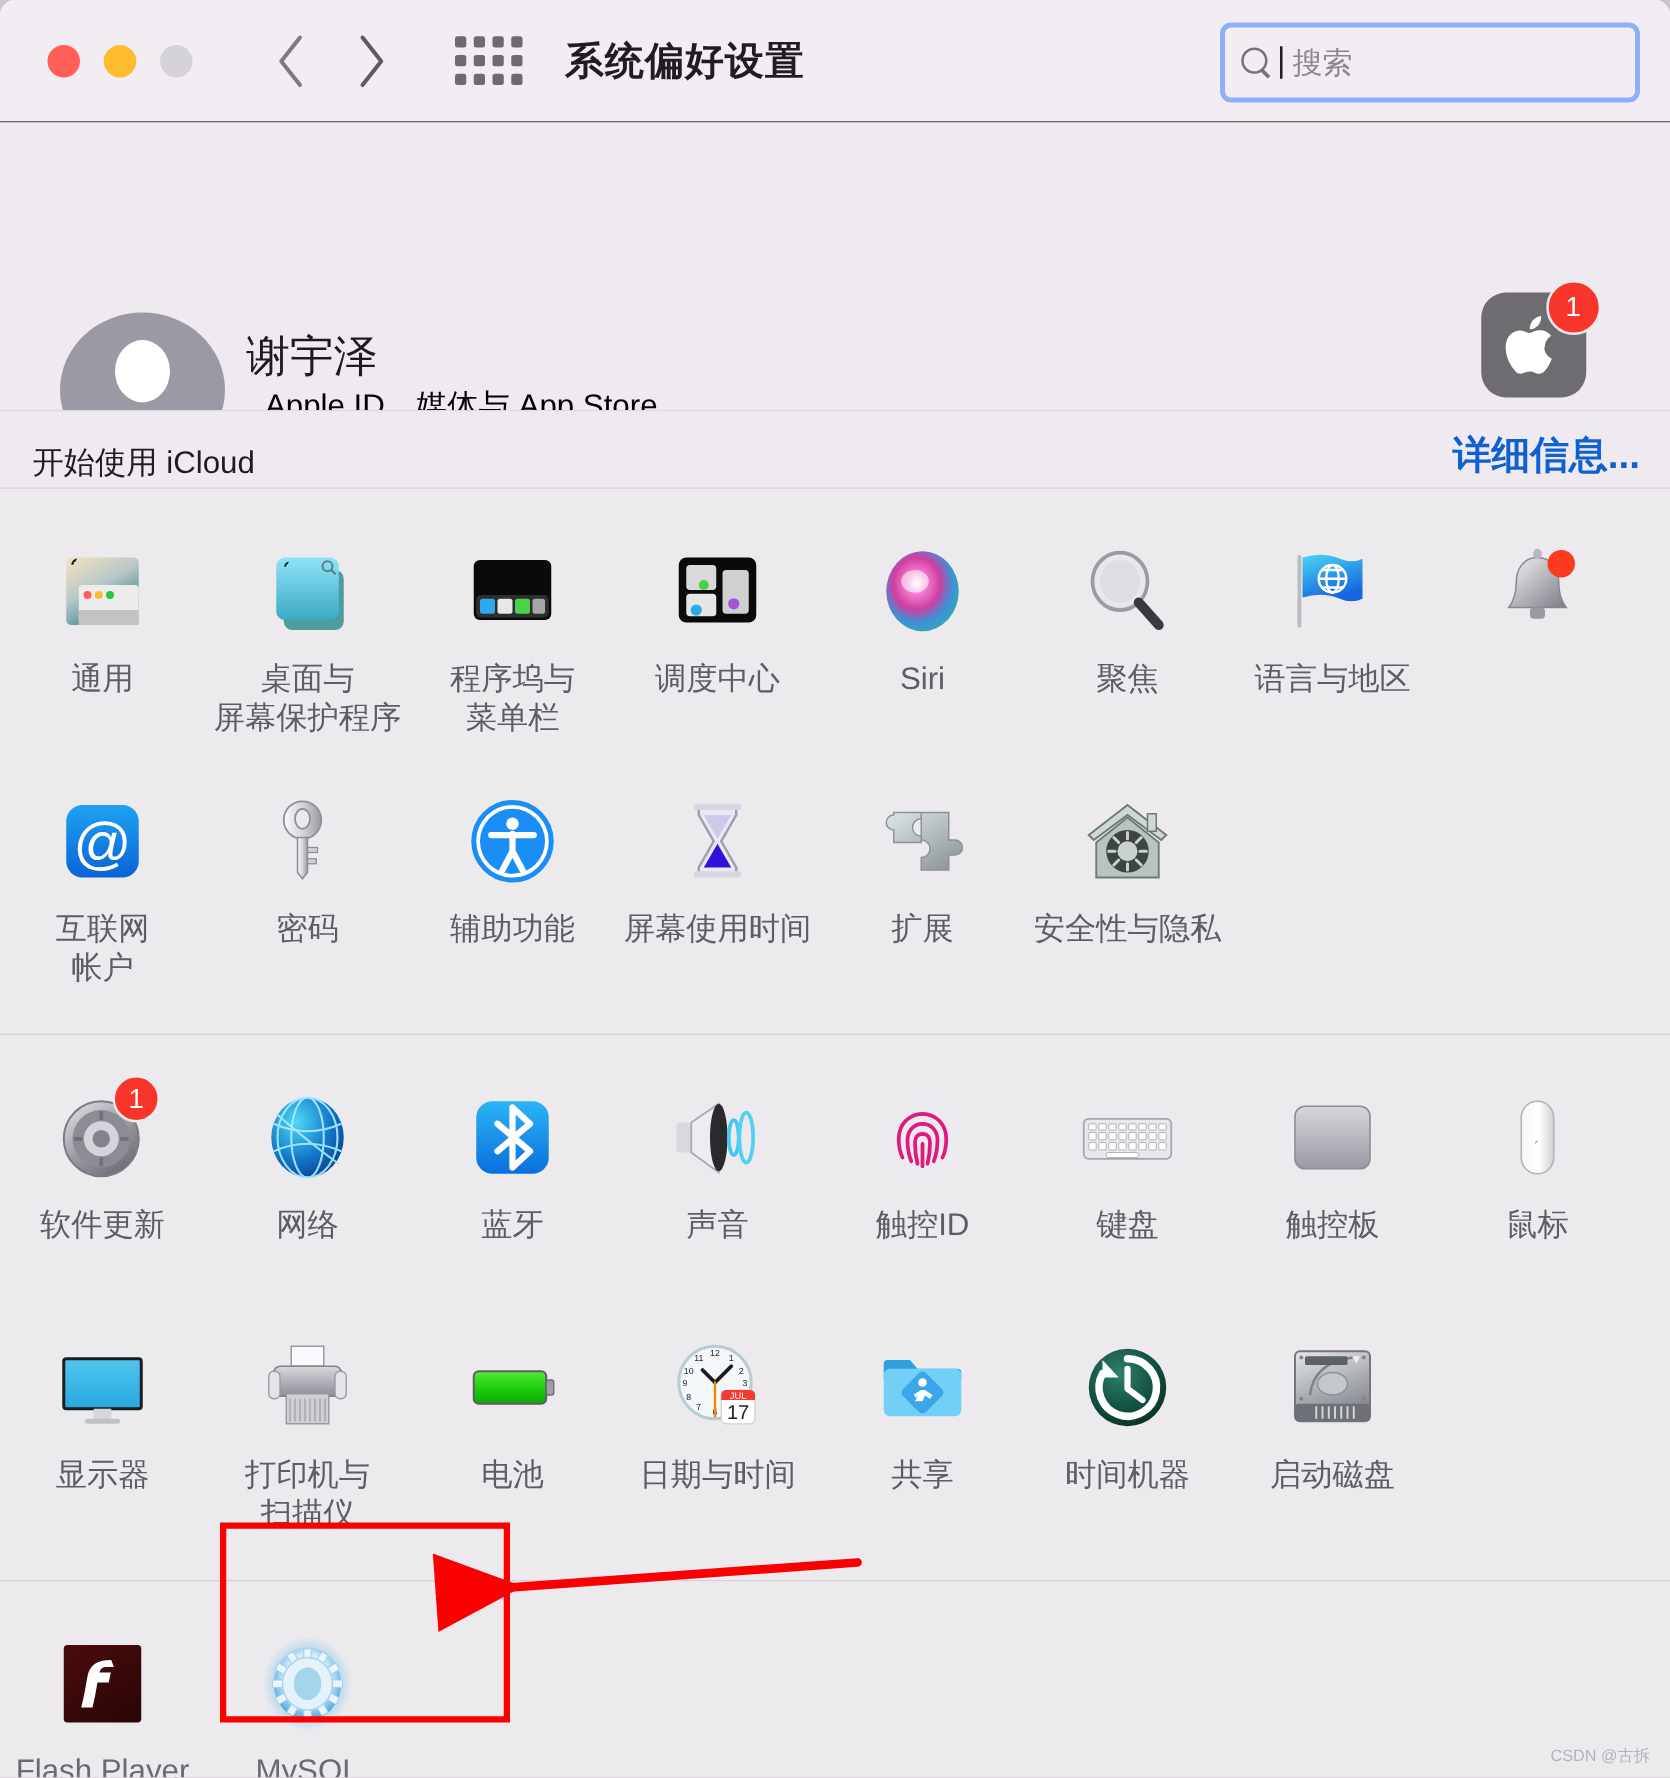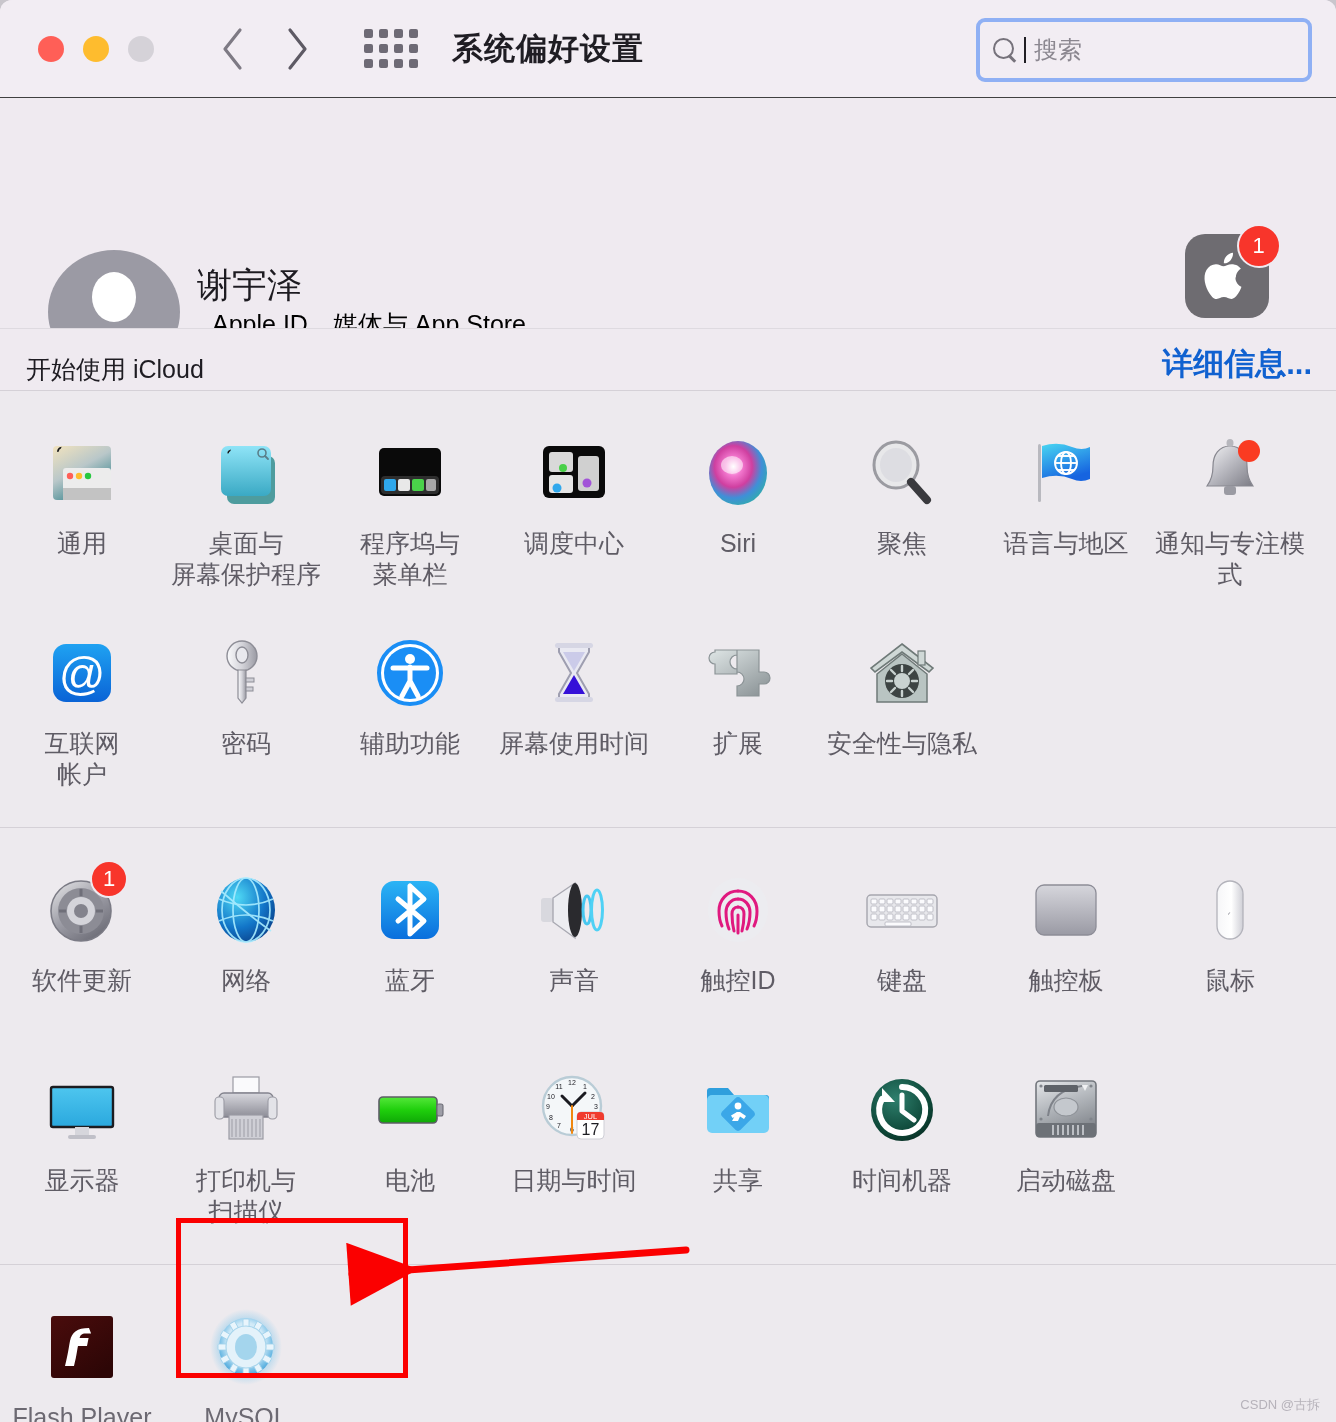--- a/index.html
+++ b/index.html
@@ -411,7 +411,6 @@
             <circle cx="58" cy="17" r="11" fill="#fa3b22"></circle>
           </svg>
         </div>
-        <div class="cap">通知与专注模式</div>
       </div>
     </div>
 

